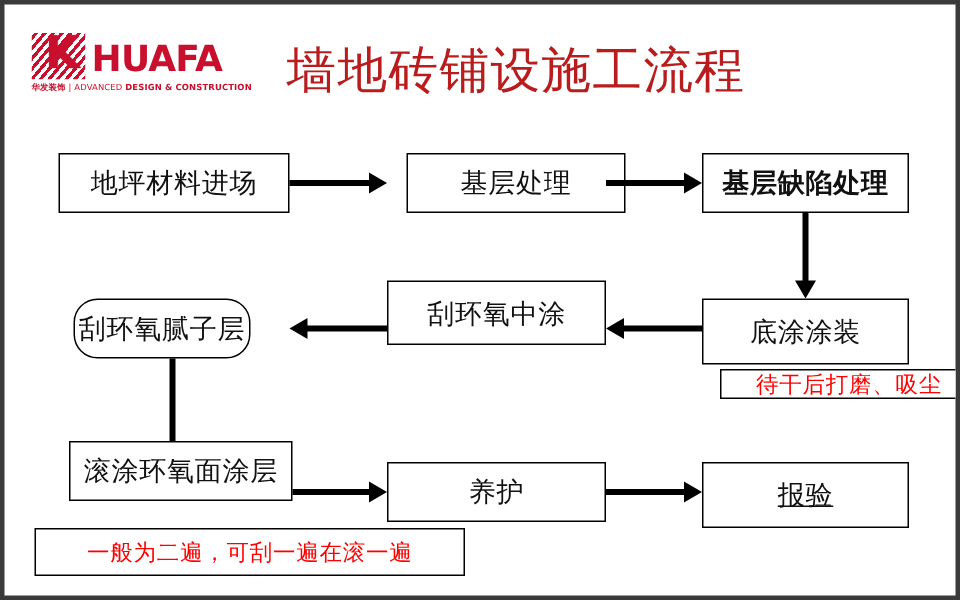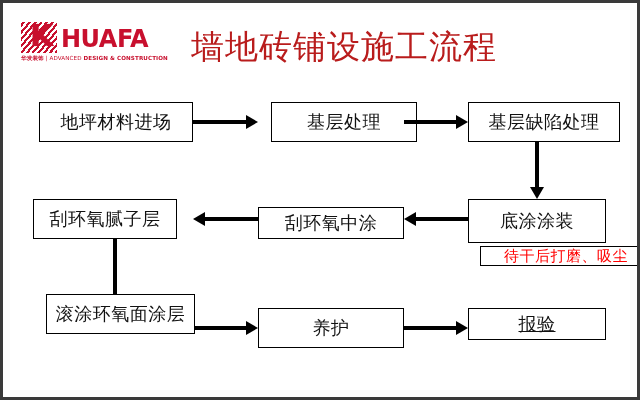--- a/index.html
+++ b/index.html
@@ -196,7 +196,7 @@
 
   <div class="node" style="left:268px; top:99px;  width:146px; height:40px;">基层处理</div>
 
-  <div class="node" style="left:465px; top:99px;  width:152px; height:40px;">基层缺陷处理</div>
+  <div class="node" style="left:465px; top:99px;  width:138px; height:40px;font-weight:bold;">基层缺陷处理</div>
 
   <div class="arrow" style="left:190px; top:112px; width:65px; height:14px;">
     <div class="shaft-h" style="width:55px;"></div>

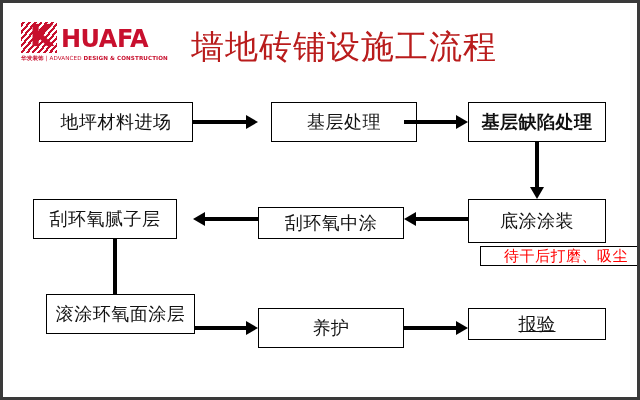--- a/index.html
+++ b/index.html
@@ -213,7 +213,7 @@
     <div class="head-d"></div>
   </div>
 
-  <div class="node" style="left:30px;  top:196px; width:144px; height:40px;">刮环氧腻子层</div>
+  <div class="node" style="left:46px;  top:196px; width:118px; height:40px;border-radius:16px;">刮环氧腻子层</div>
 
   <div class="node" style="left:255px; top:204px; width:146px; height:32px;">刮环氧中涂</div>
 

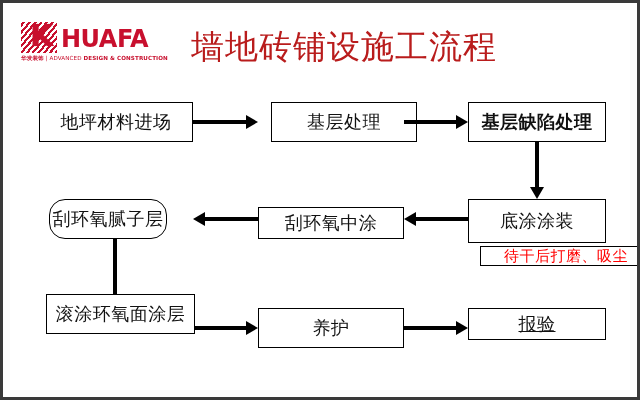--- a/index.html
+++ b/index.html
@@ -215,7 +215,7 @@
 
   <div class="node" style="left:46px;  top:196px; width:118px; height:40px;border-radius:16px;">刮环氧腻子层</div>
 
-  <div class="node" style="left:255px; top:204px; width:146px; height:32px;">刮环氧中涂</div>
+  <div class="node" style="left:255px; top:184px; width:146px; height:43px;">刮环氧中涂</div>
 
   <div class="node" style="left:465px; top:196px; width:138px; height:44px;">底涂涂装</div>
 

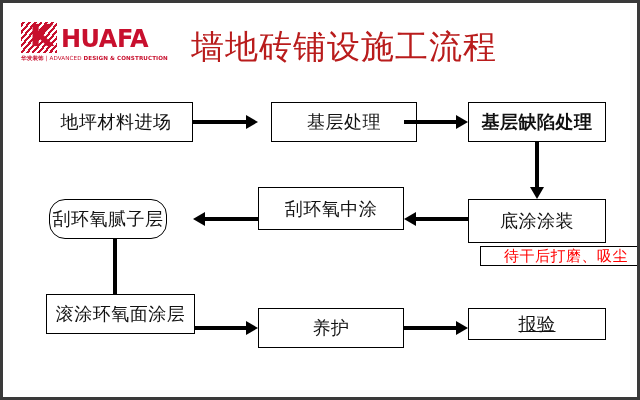--- a/index.html
+++ b/index.html
@@ -240,7 +240,7 @@
 
   <div class="node" style="left:255px; top:305px; width:146px; height:40px;text-align:right;">养护</div>
 
-  <div class="node" style="left:465px; top:305px; width:138px; height:32px;text-decoration:underline;">报验</div>
+  <div class="node" style="left:465px; top:305px; width:138px; height:44px;text-decoration:underline;">报验</div>
 
   <div class="arrow" style="left:192px; top:318px; width:63px; height:14px;">
     <div class="shaft-h" style="width:53px;"></div>

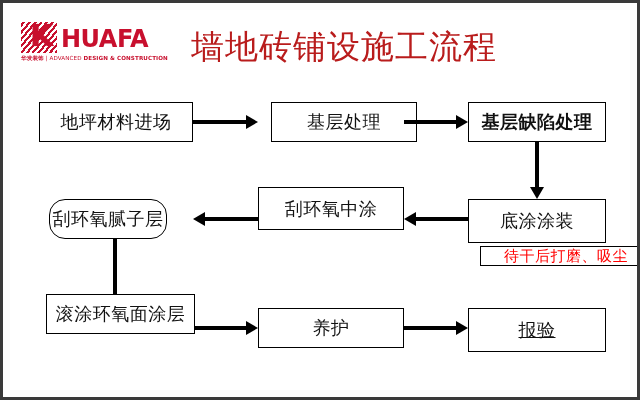--- a/index.html
+++ b/index.html
@@ -252,6 +252,7 @@
     <div class="head-r"></div>
   </div>
 
+  <div class="note" style="left:20px; top:349px; width:287px; height:32px;">一般为二遍，可刮一遍在滚一遍</div>
 
 </div>
 

